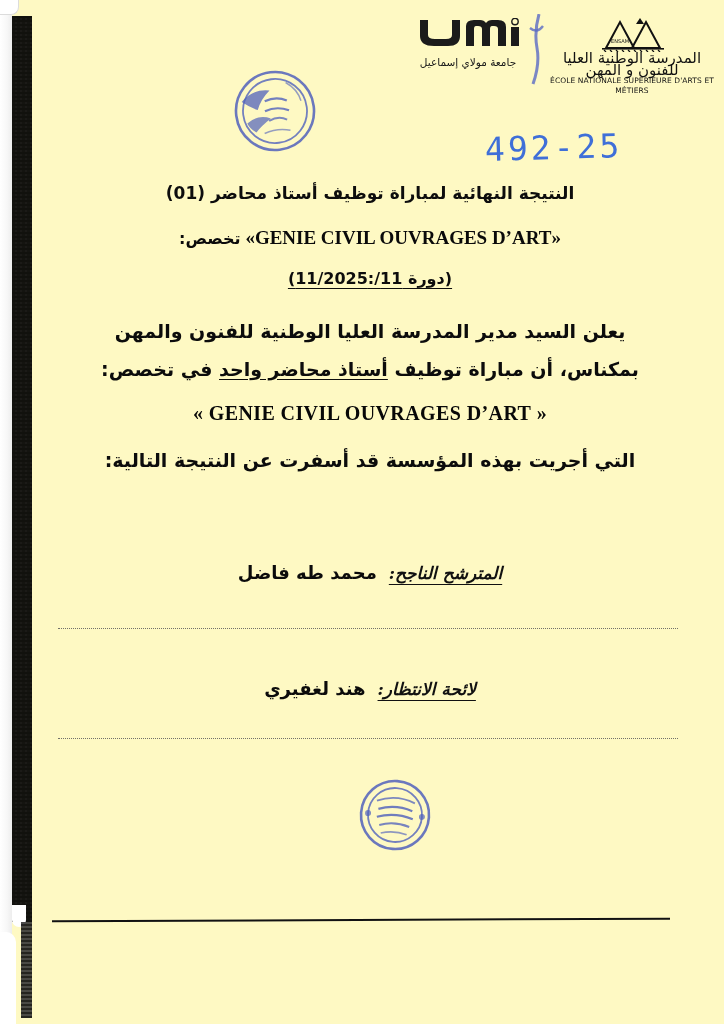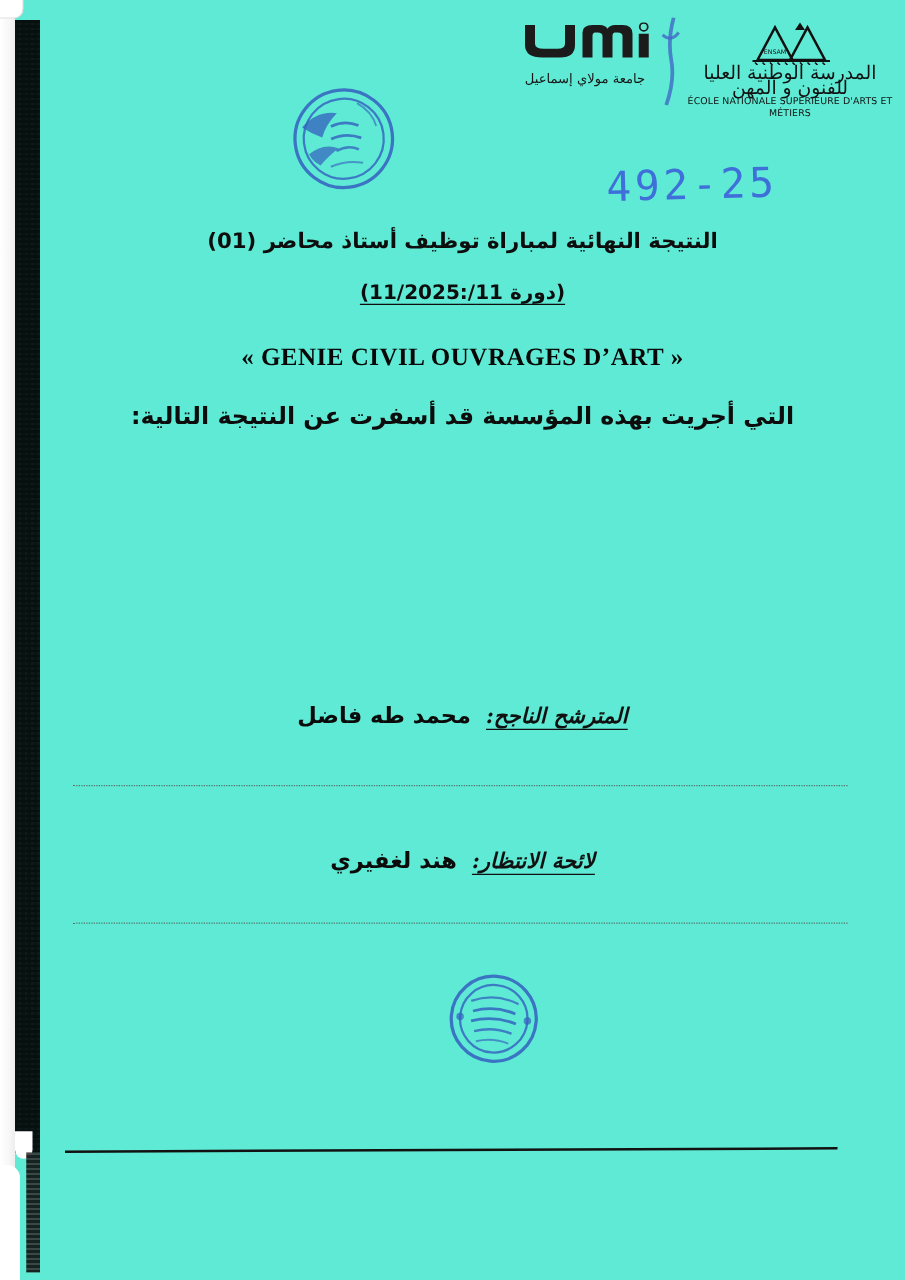--- a/index.html
+++ b/index.html
@@ -15,7 +15,7 @@
     position: relative;
     width: 724px;
     height: 1024px;
-    background: #5eead4;
+    background: #fef9c3;
     overflow: hidden;
   }
   

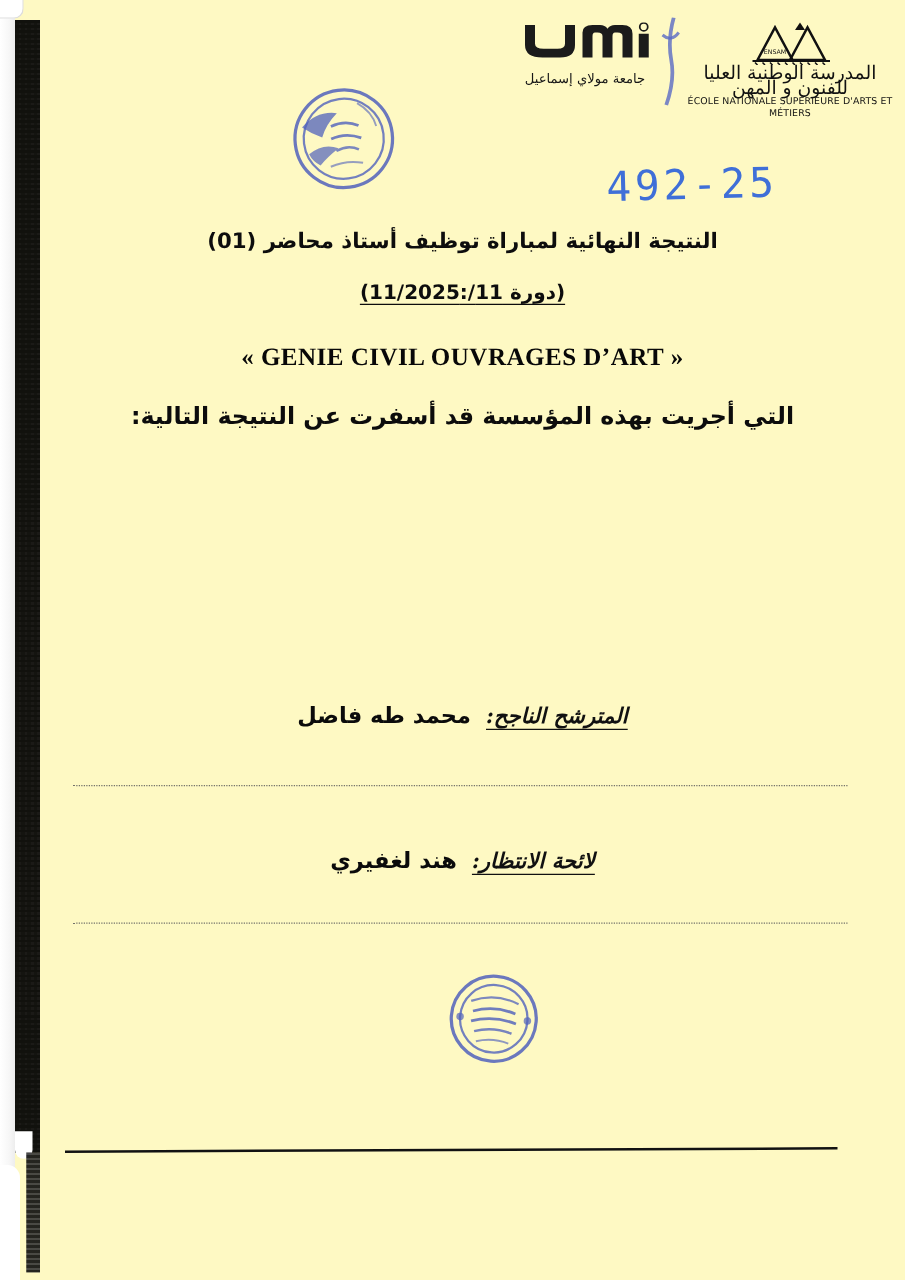--- a/index.html
+++ b/index.html
@@ -423,6 +423,10 @@
 
     <div class="title-main">النتيجة النهائية لمباراة توظيف أستاذ محاضر (01)</div>
 
+    <div class="title-spec">
+      <span>«GENIE CIVIL OUVRAGES D’ART»</span>
+      <span class="ar">تخصص:</span>
+    </div>
 
     <div>
       <span class="title-session">(دورة 11/:11/2025)</span>

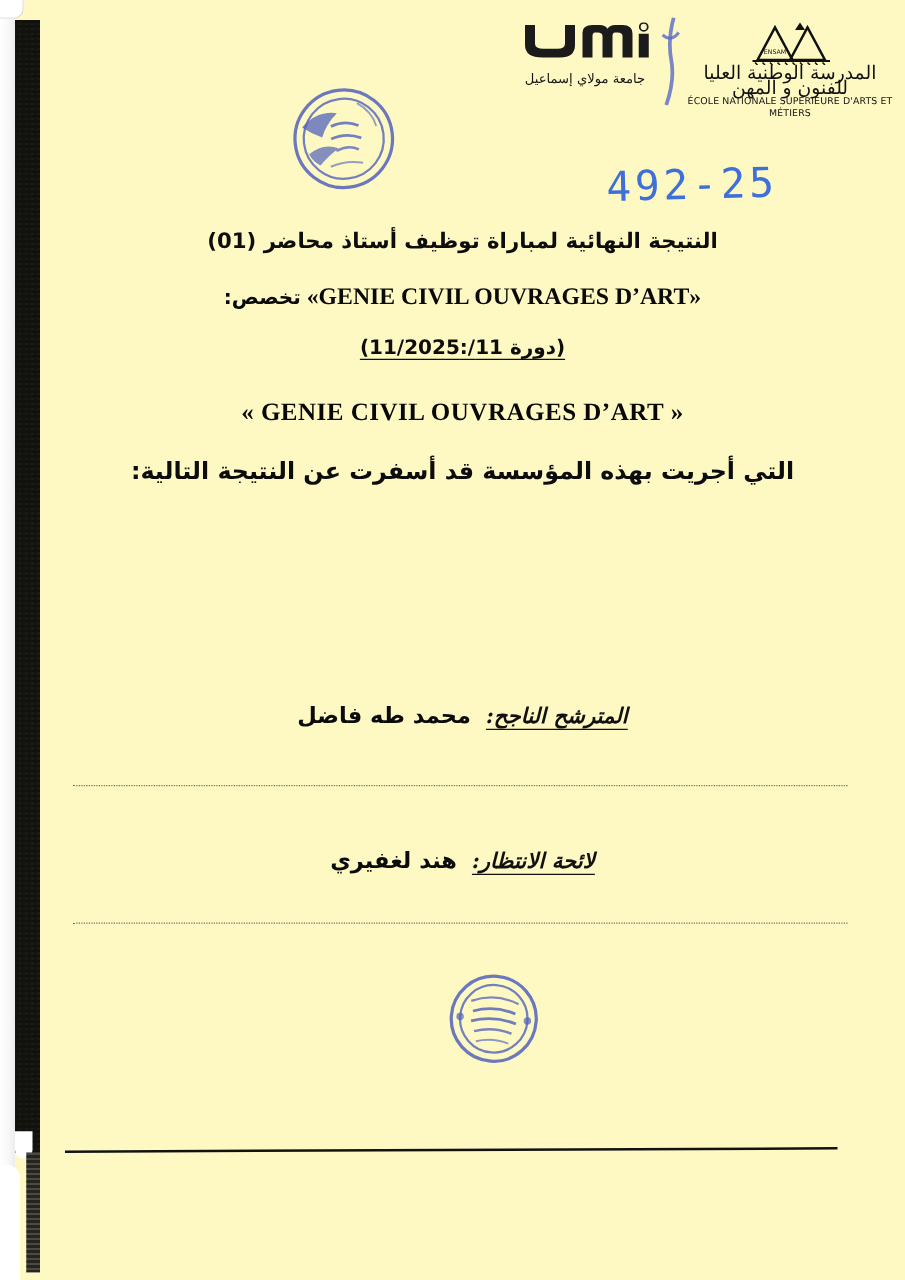--- a/index.html
+++ b/index.html
@@ -432,6 +432,12 @@
       <span class="title-session">(دورة 11/:11/2025)</span>
     </div>
 
+    <div class="body-par">
+      <div>يعلن السيد مدير المدرسة العليا الوطنية للفنون والمهن</div>
+      <div>
+        <span>بمكناس، أن مباراة توظيف </span><u>أستاذ محاضر واحد</u><span> في تخصص:</span>
+      </div>
+    </div>
 
     <div class="spec-quoted">« GENIE CIVIL OUVRAGES D’ART »</div>
 

